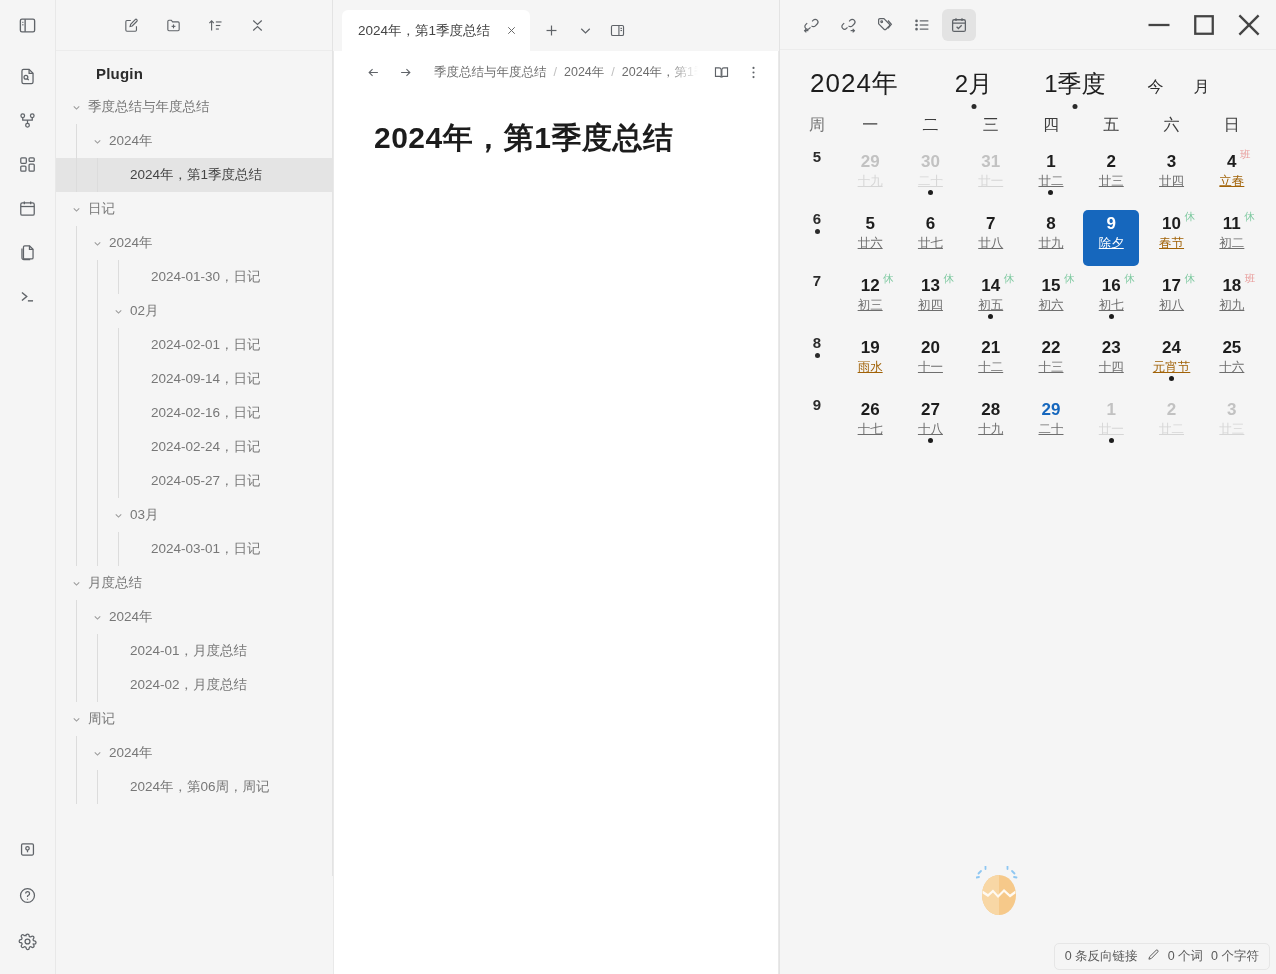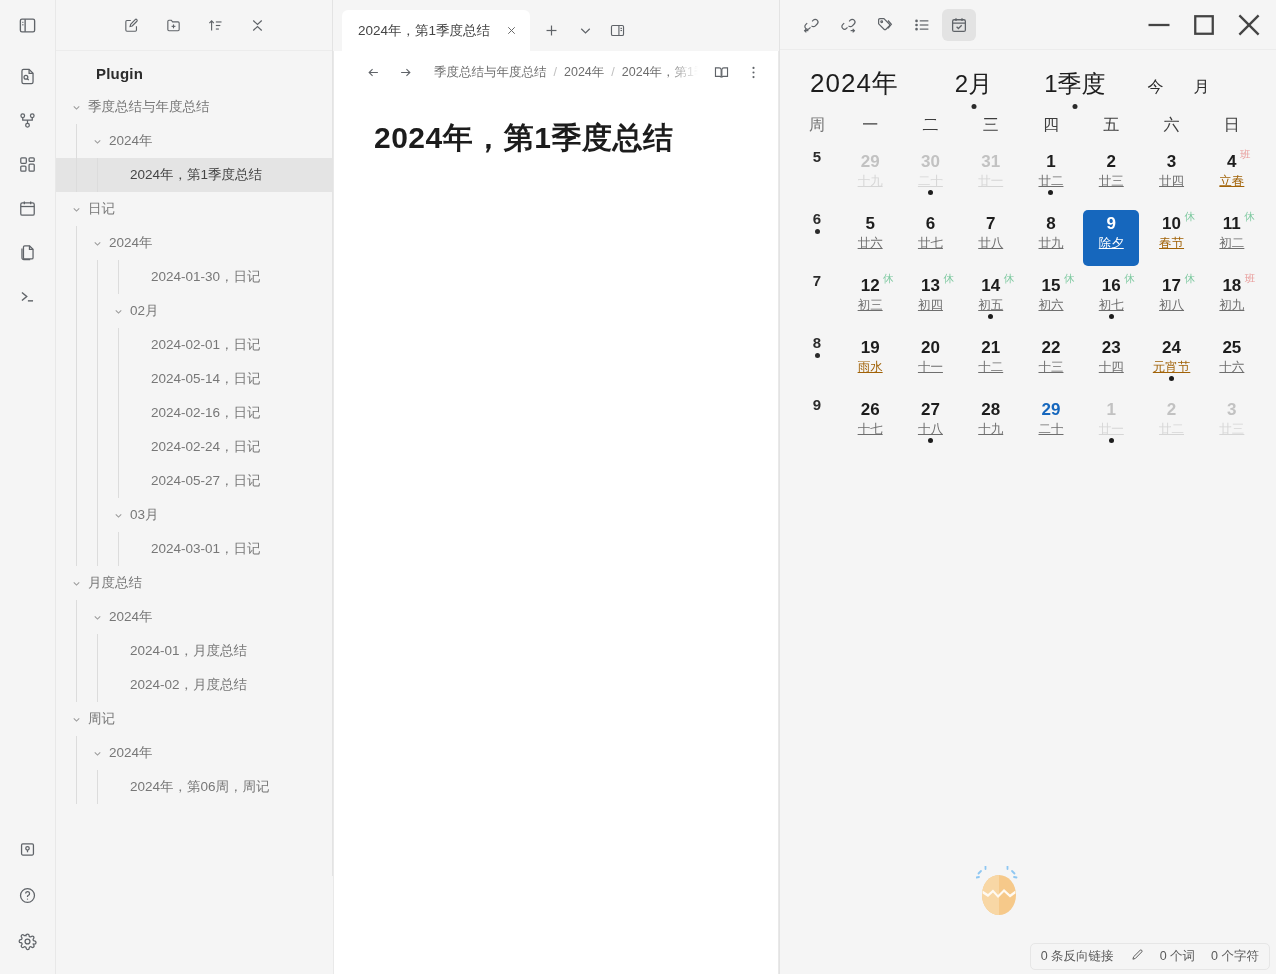--- a/index.html
+++ b/index.html
@@ -458,7 +458,7 @@
               <polyline points="6,9.5 12,15.5 18,9.5"></polyline>
             </svg>
           </span>
-          <span>2024-05-14，日记</span>
+          <span>2024-09-14，日记</span>
         </div>
         <div class="trow">
           <div class="guides">

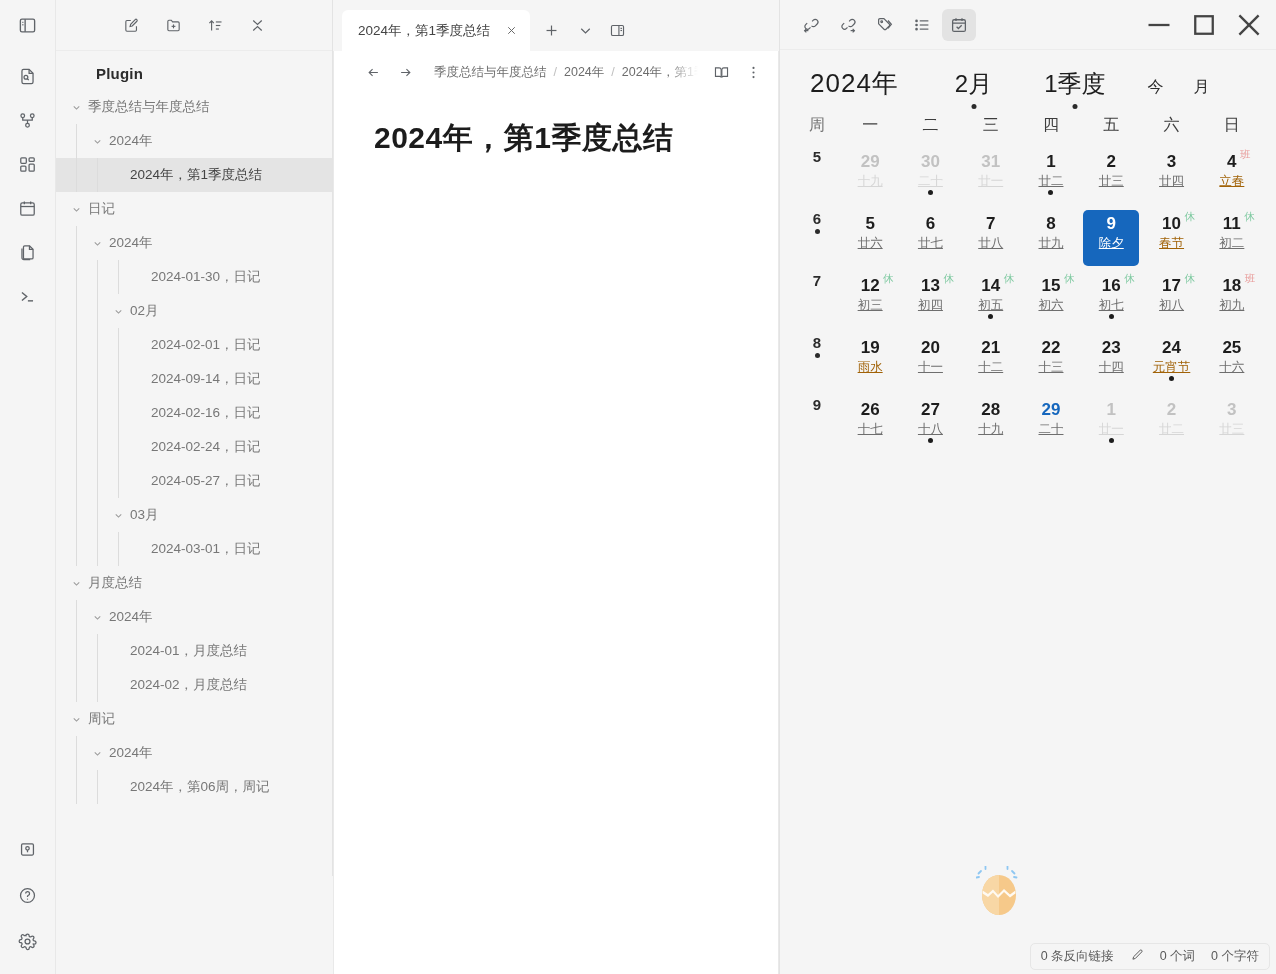--- a/index.html
+++ b/index.html
@@ -219,7 +219,7 @@
   }
   .statusbar {
     position: absolute; right: 6px; bottom: 4px;
-    display: flex; align-items: center; gap: 16px;
+    display: flex; align-items: center; gap: 8px;
     background: #f5f5f5; border: 1px solid #e6e6e6;
     border-radius: 5px; padding: 4px 10px;
     font-size: 12.5px; color: #5a5a5a;

